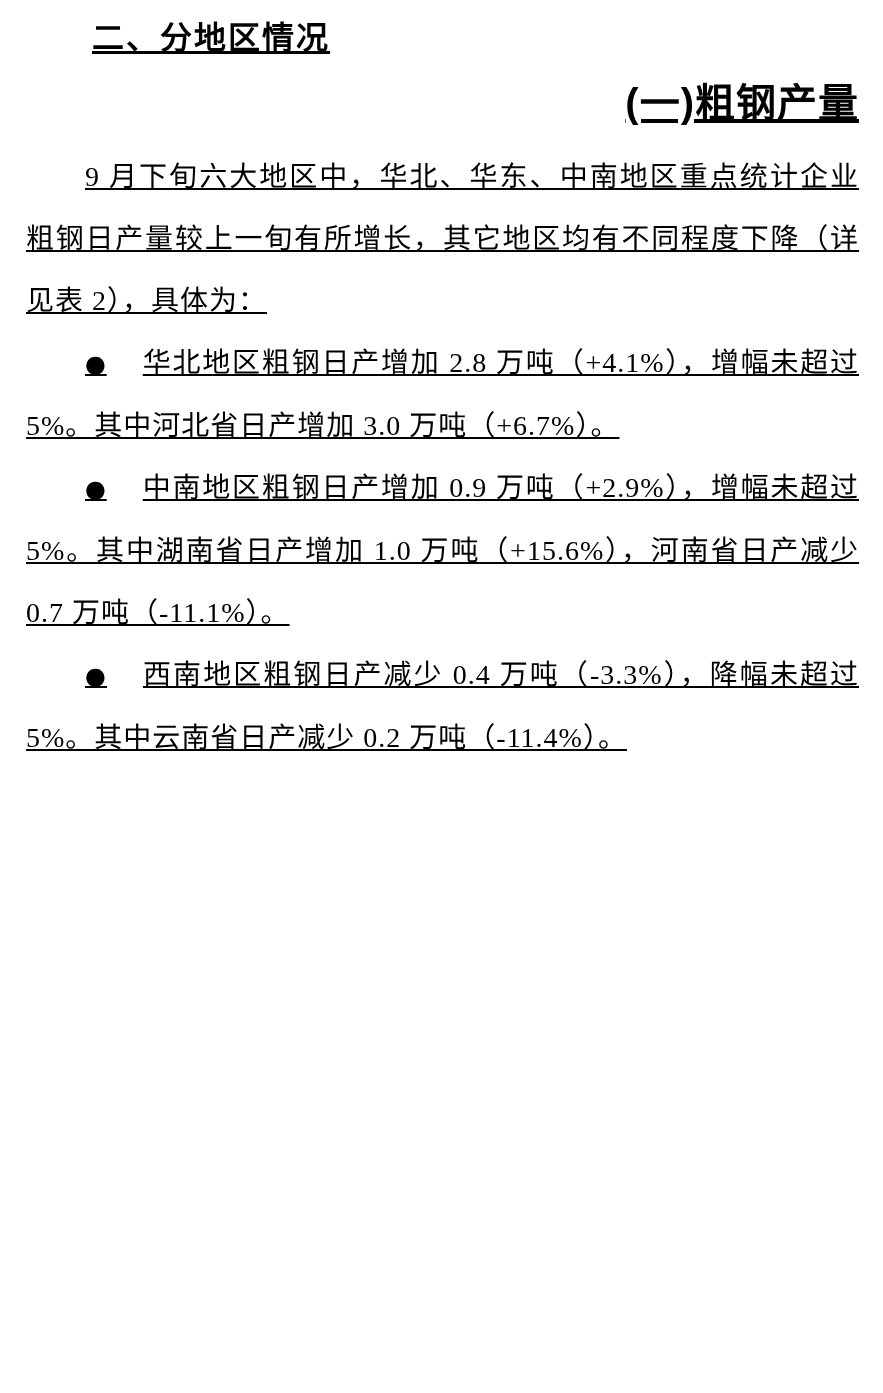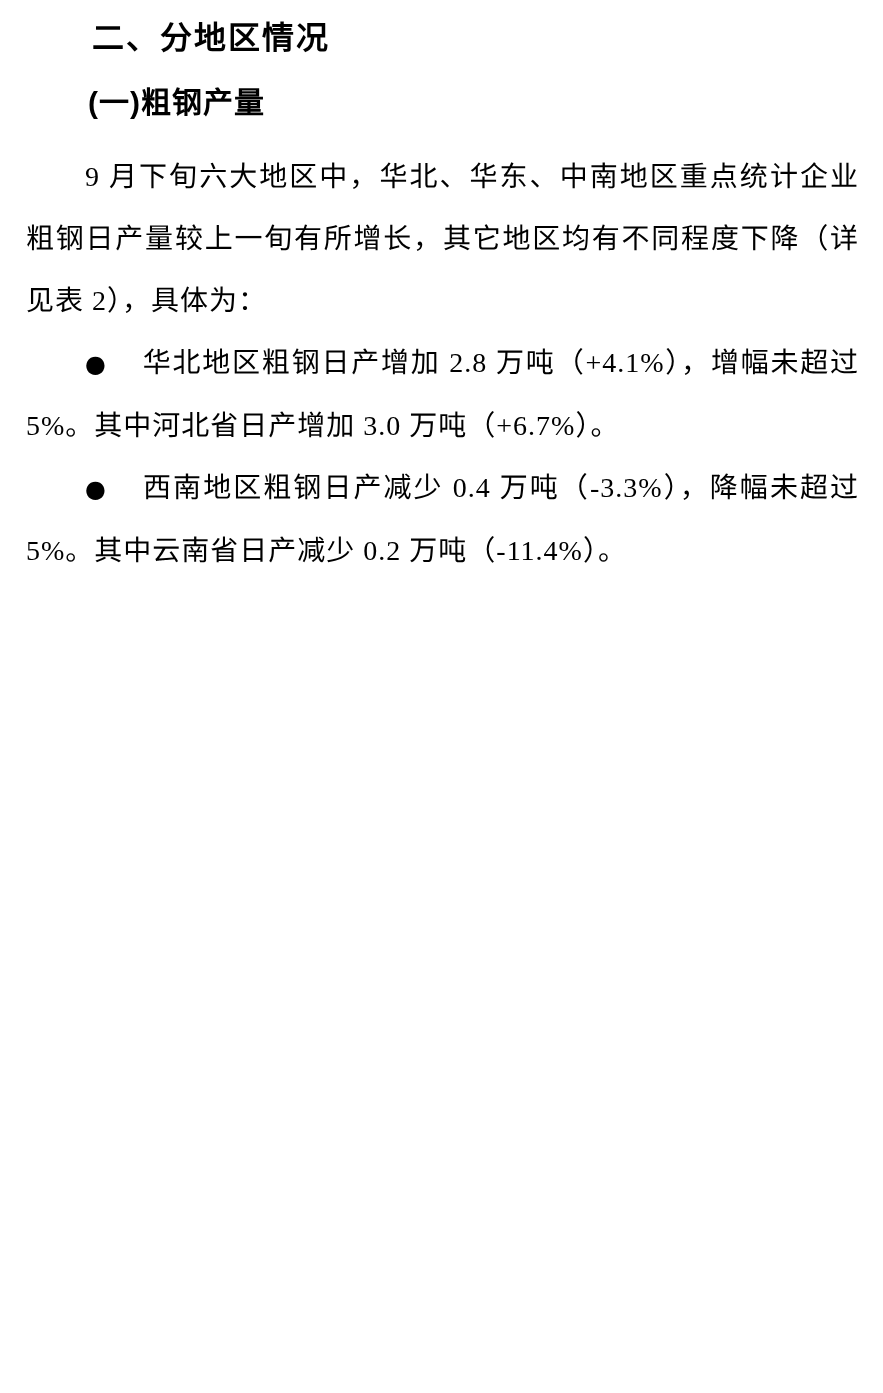--- a/index.html
+++ b/index.html
@@ -17,6 +17,7 @@
     color: #000000;
     overflow: hidden;
     font-family: "Liberation Serif", "DejaVu Serif", serif;
+    text-decoration: underline;
   }
   .sec-heading {
     font-family: "Liberation Sans", "DejaVu Sans", sans-serif;

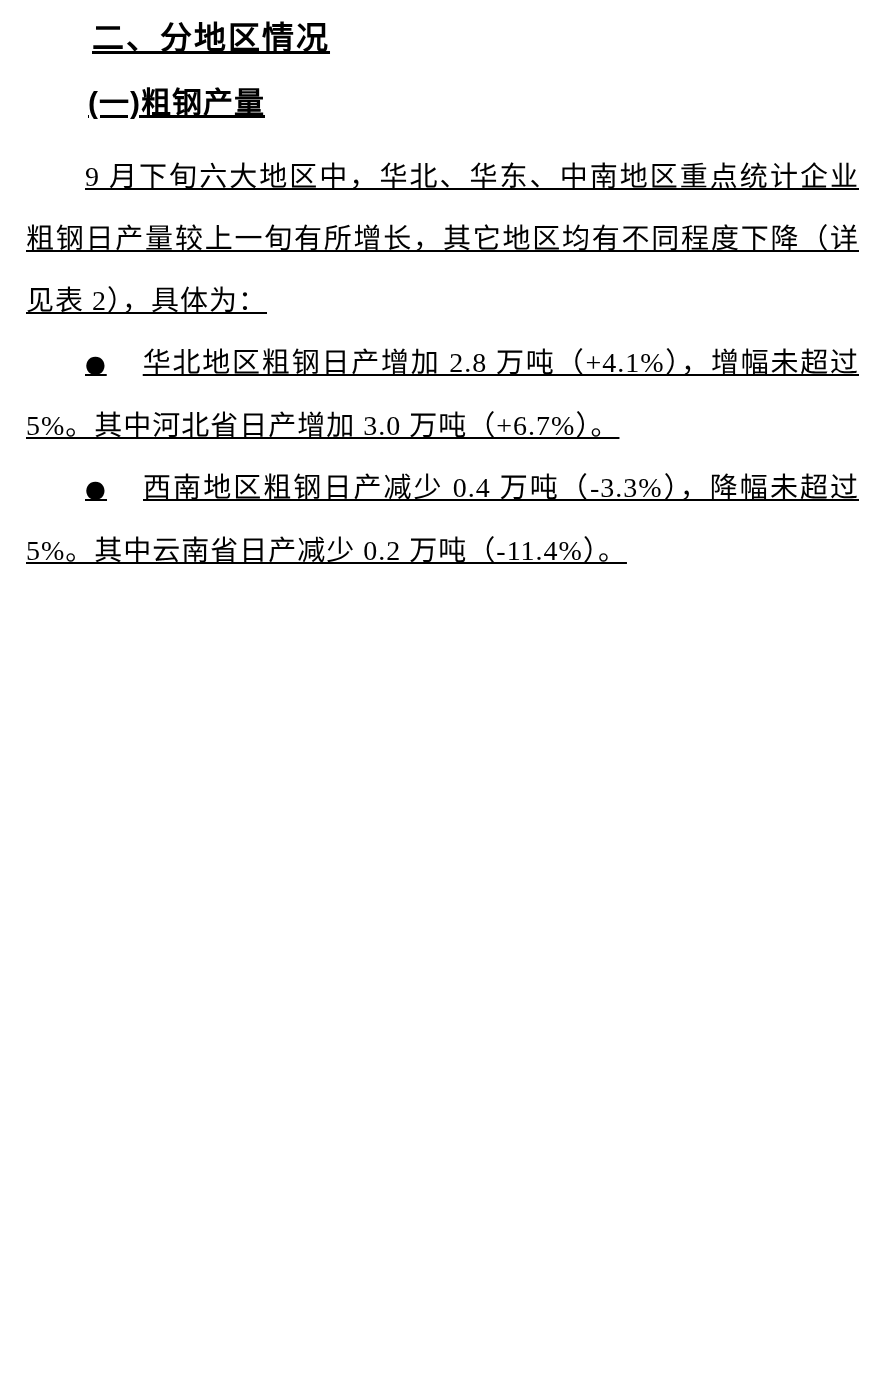--- a/index.html
+++ b/index.html
@@ -31,11 +31,12 @@
   .sub-heading {
     font-family: "Liberation Sans", "DejaVu Sans", sans-serif;
     font-weight: 700;
-    font-size: 30px;
+    font-size: 40px;
     line-height: 62px;
     margin: 4px 0 0 0;
     text-indent: 62px;
     letter-spacing: 1px;
+    text-align: right;
   }
   .para {
     font-size: 28px;

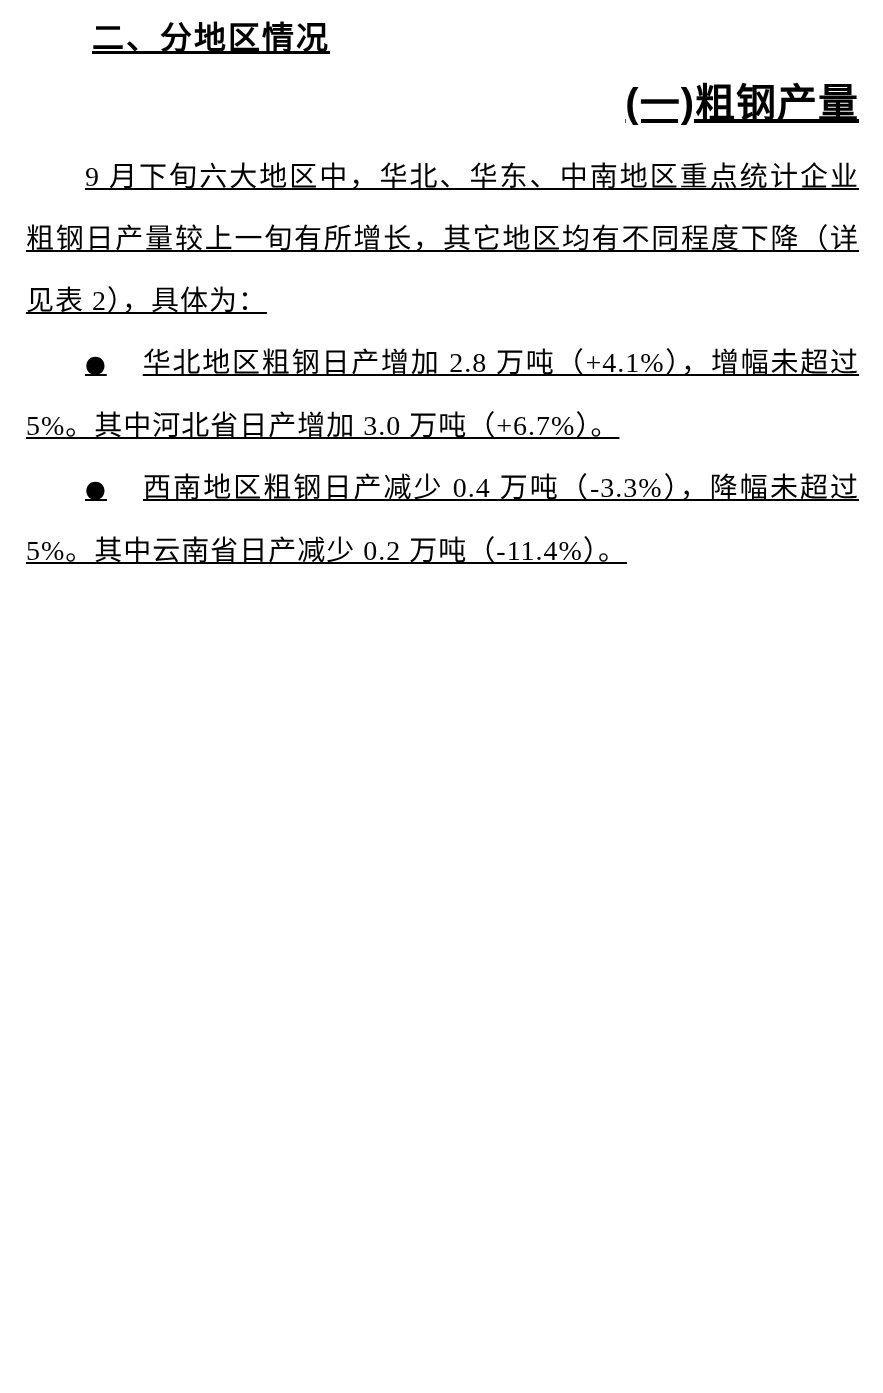--- a/index.html
+++ b/index.html
@@ -71,6 +71,7 @@
   <p class="para"><span class="dot">●</span><span>华北地区粗钢日产增加 2.8 万吨（+4.1%），增幅未超过 5%。其中河北省日产增加 3.0 万吨（+6.7%）。</span></p>
 
 
+  <p class="para"><span class="dot">●</span><span>中南地区粗钢日产增加 0.9 万吨（+2.9%），增幅未超过 5%。其中湖南省日产增加 1.0 万吨（+15.6%），河南省日产减少 0.7 万吨（-11.1%）。</span></p>
 
 
 

